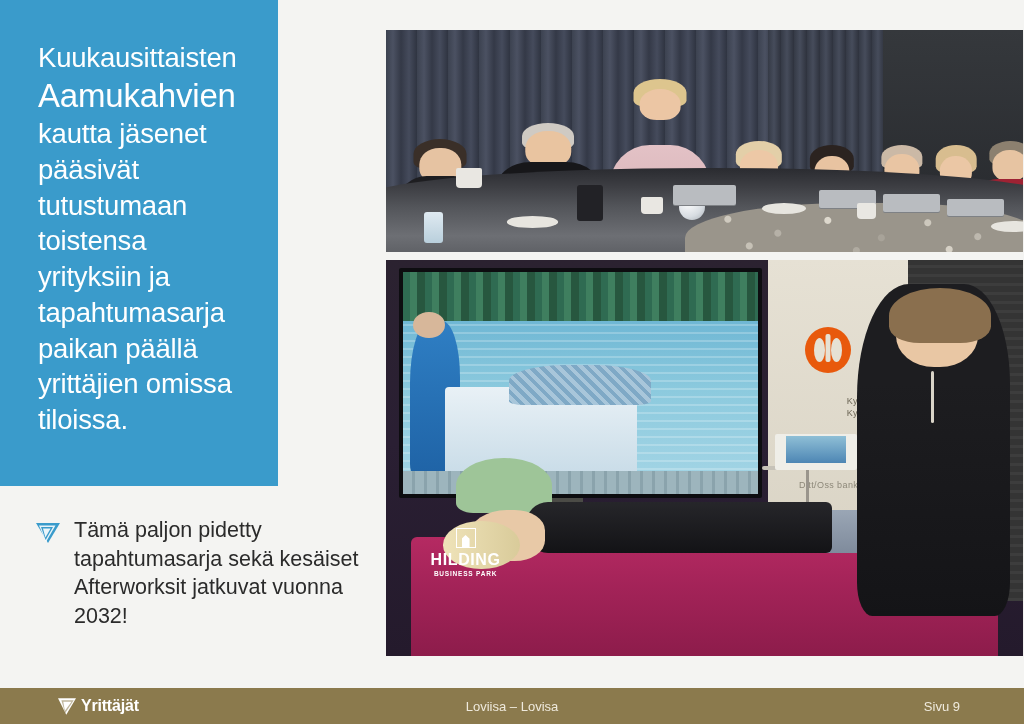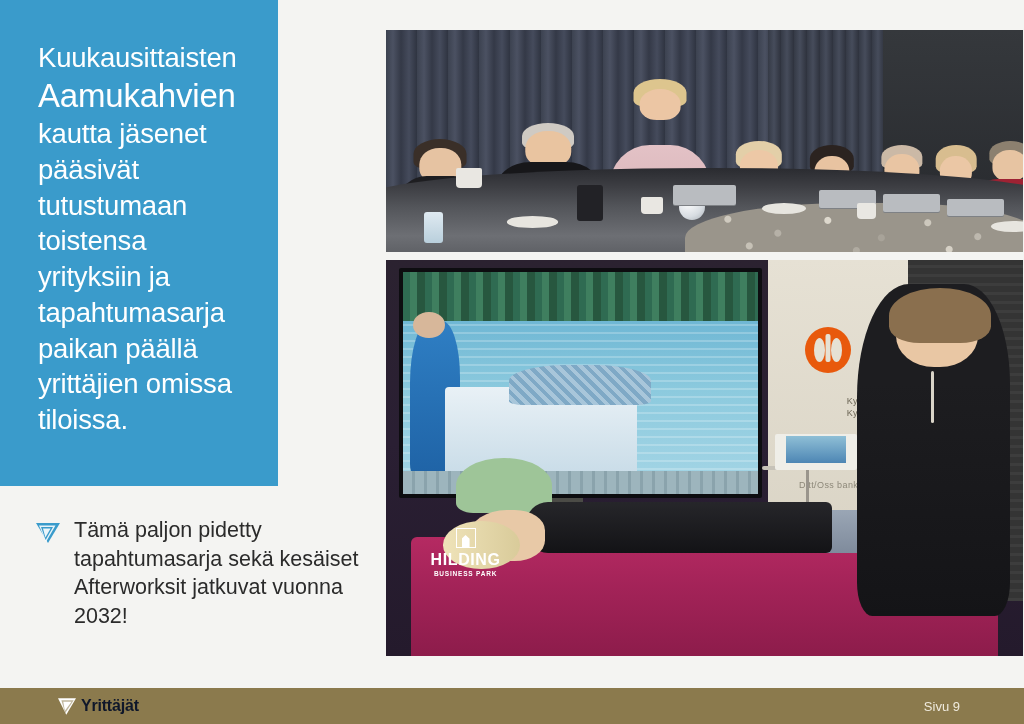--- a/index.html
+++ b/index.html
@@ -304,7 +304,7 @@
   }
   .footer-logo .mark{ width:18px; height:17px; position:relative; }
   .footer-logo .name{
-    color:#0f172a; font-size:16px; font-weight:700; letter-spacing:-0.2px;
+    color:#ffffff; font-size:16px; font-weight:700; letter-spacing:-0.2px;
   }
   .footer-center{
     position:absolute; left:0; width:1024px; text-align:center;

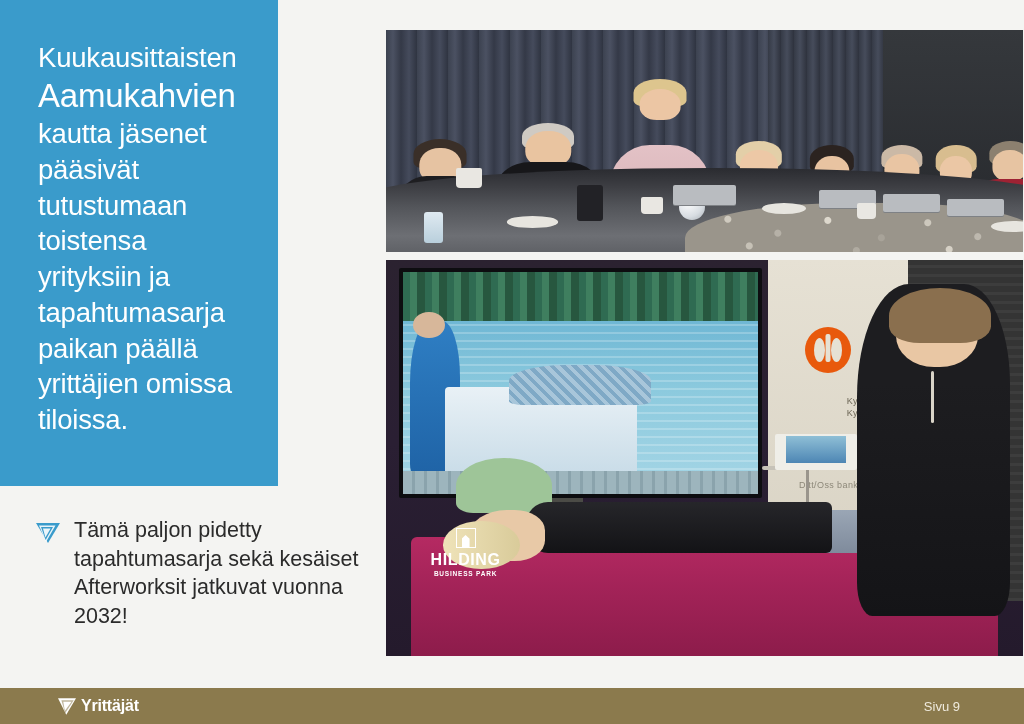--- a/index.html
+++ b/index.html
@@ -473,6 +473,7 @@
     </span>
     <span class="name">Yrittäjät</span>
   </div>
+  <div class="footer-center">Loviisa – Lovisa</div>
   <div class="footer-right">Sivu 9</div>
 </div>
 

